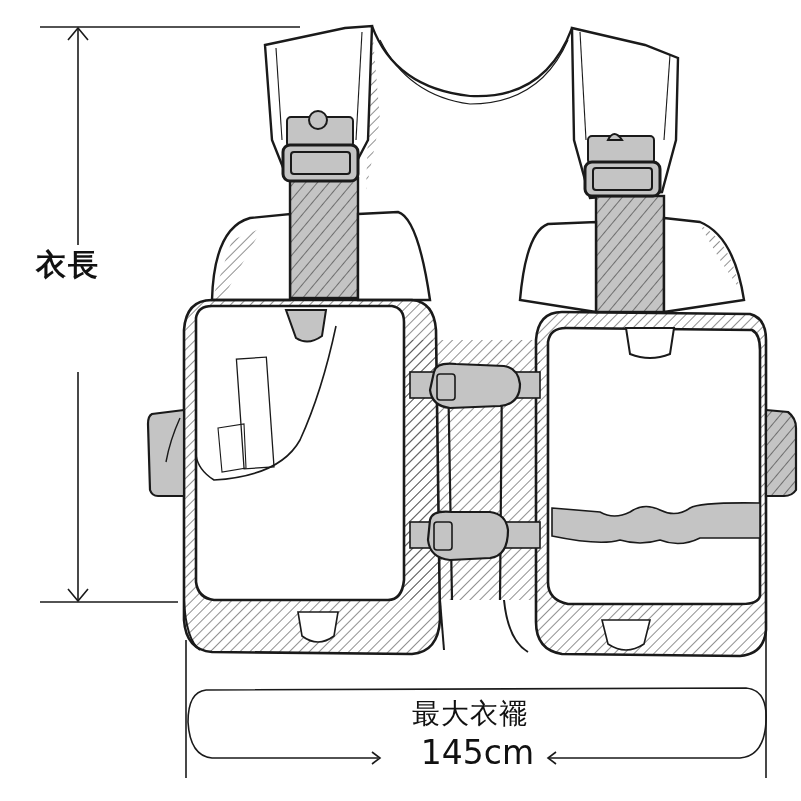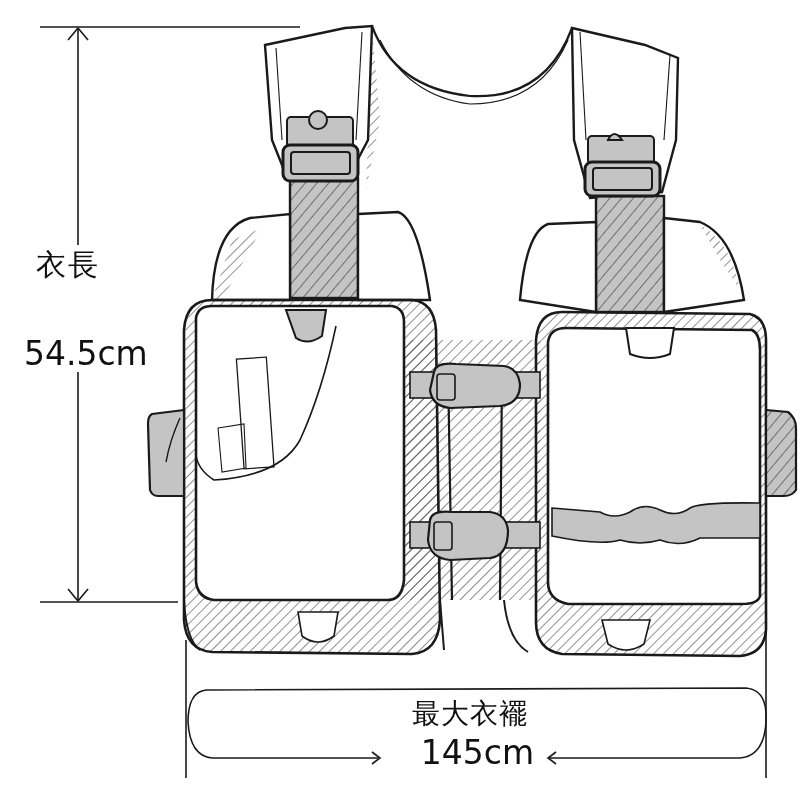--- a/index.html
+++ b/index.html
@@ -7,7 +7,7 @@
            font-family: "DejaVu Sans", sans-serif; }
     .canvas { position: absolute; left: 0; top: 0; width: 801px; height: 801px; }
     .label { position: absolute; color: #111; white-space: nowrap; line-height: 1; }
-    .len-title { left: 36px; top: 250px; font-size: 30px; font-family: "DejaVu Serif", serif; letter-spacing: 2px; }
+    .len-title { left: 36px; top: 250px; font-size: 30px; font-family: "DejaVu Serif", serif; letter-spacing: 2px; font-weight: bold; }
     .len-min   { left: 0px;  top: 290px; font-size: 33px; }
     .len-max   { left: 24px; top: 337px; font-size: 33px; }
     .w-title   { left: 0; width: 940px; text-align: center; top: 700px; font-size: 28px; font-family: "DejaVu Serif", serif; letter-spacing: 1px; }

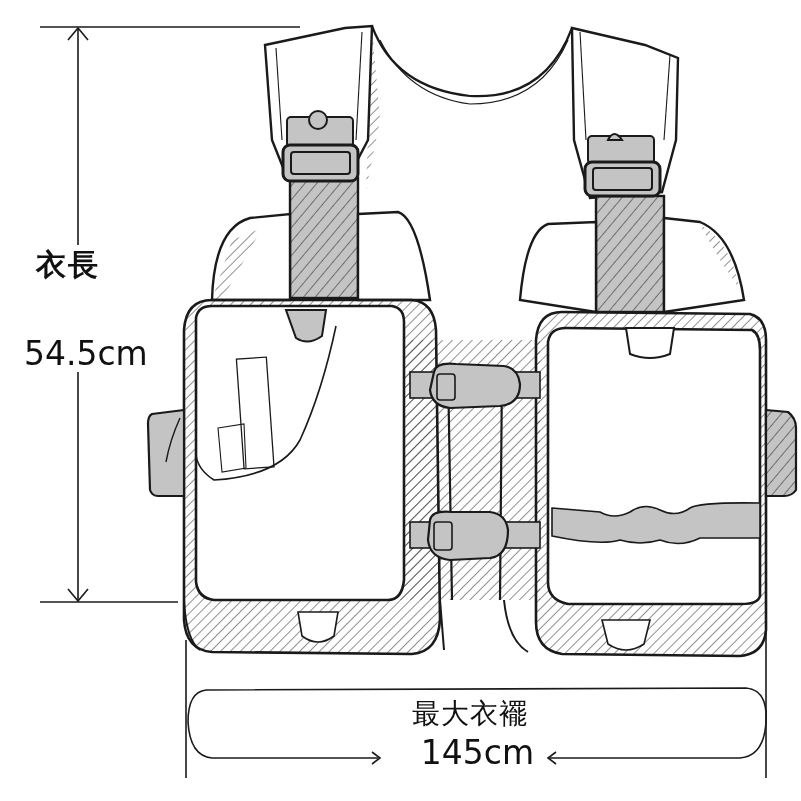--- a/index.html
+++ b/index.html
@@ -144,7 +144,6 @@
 
   
   <div class="label len-title">衣長</div>
-  <div class="label len-max">54.5cm</div>
 
   <div class="label w-title">最大衣襬</div>
   <div class="label w-value">145cm</div>

